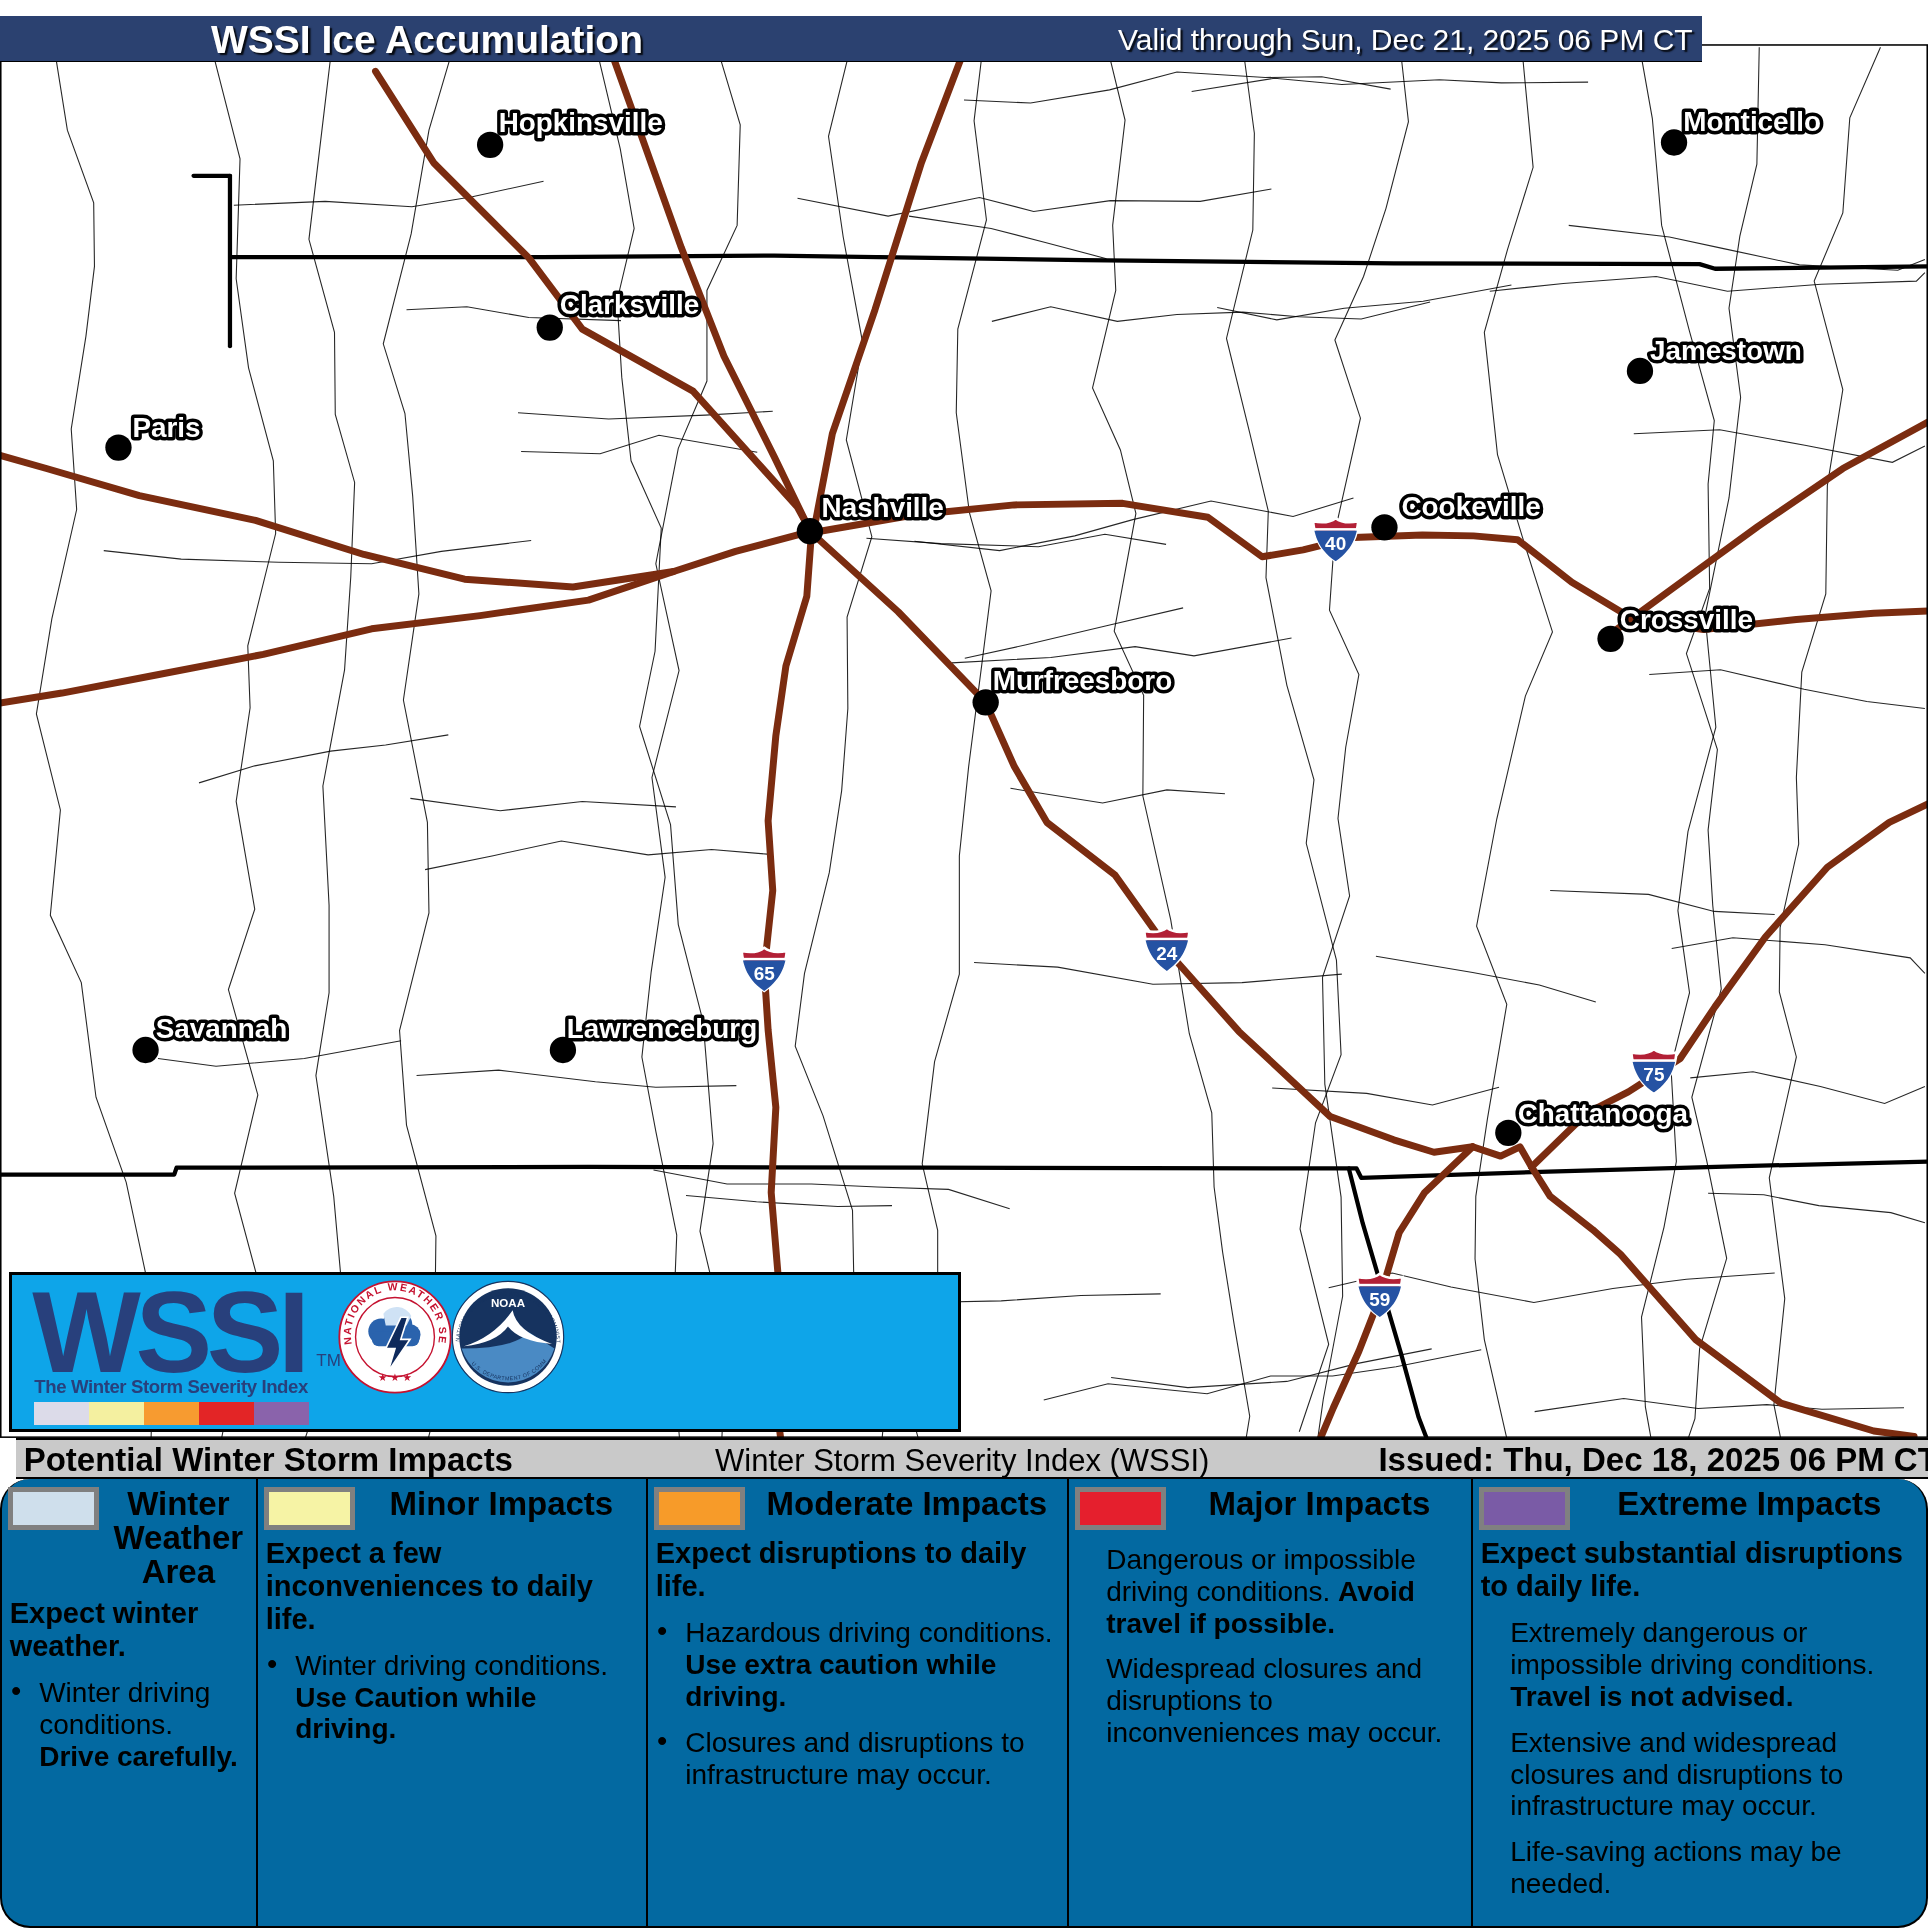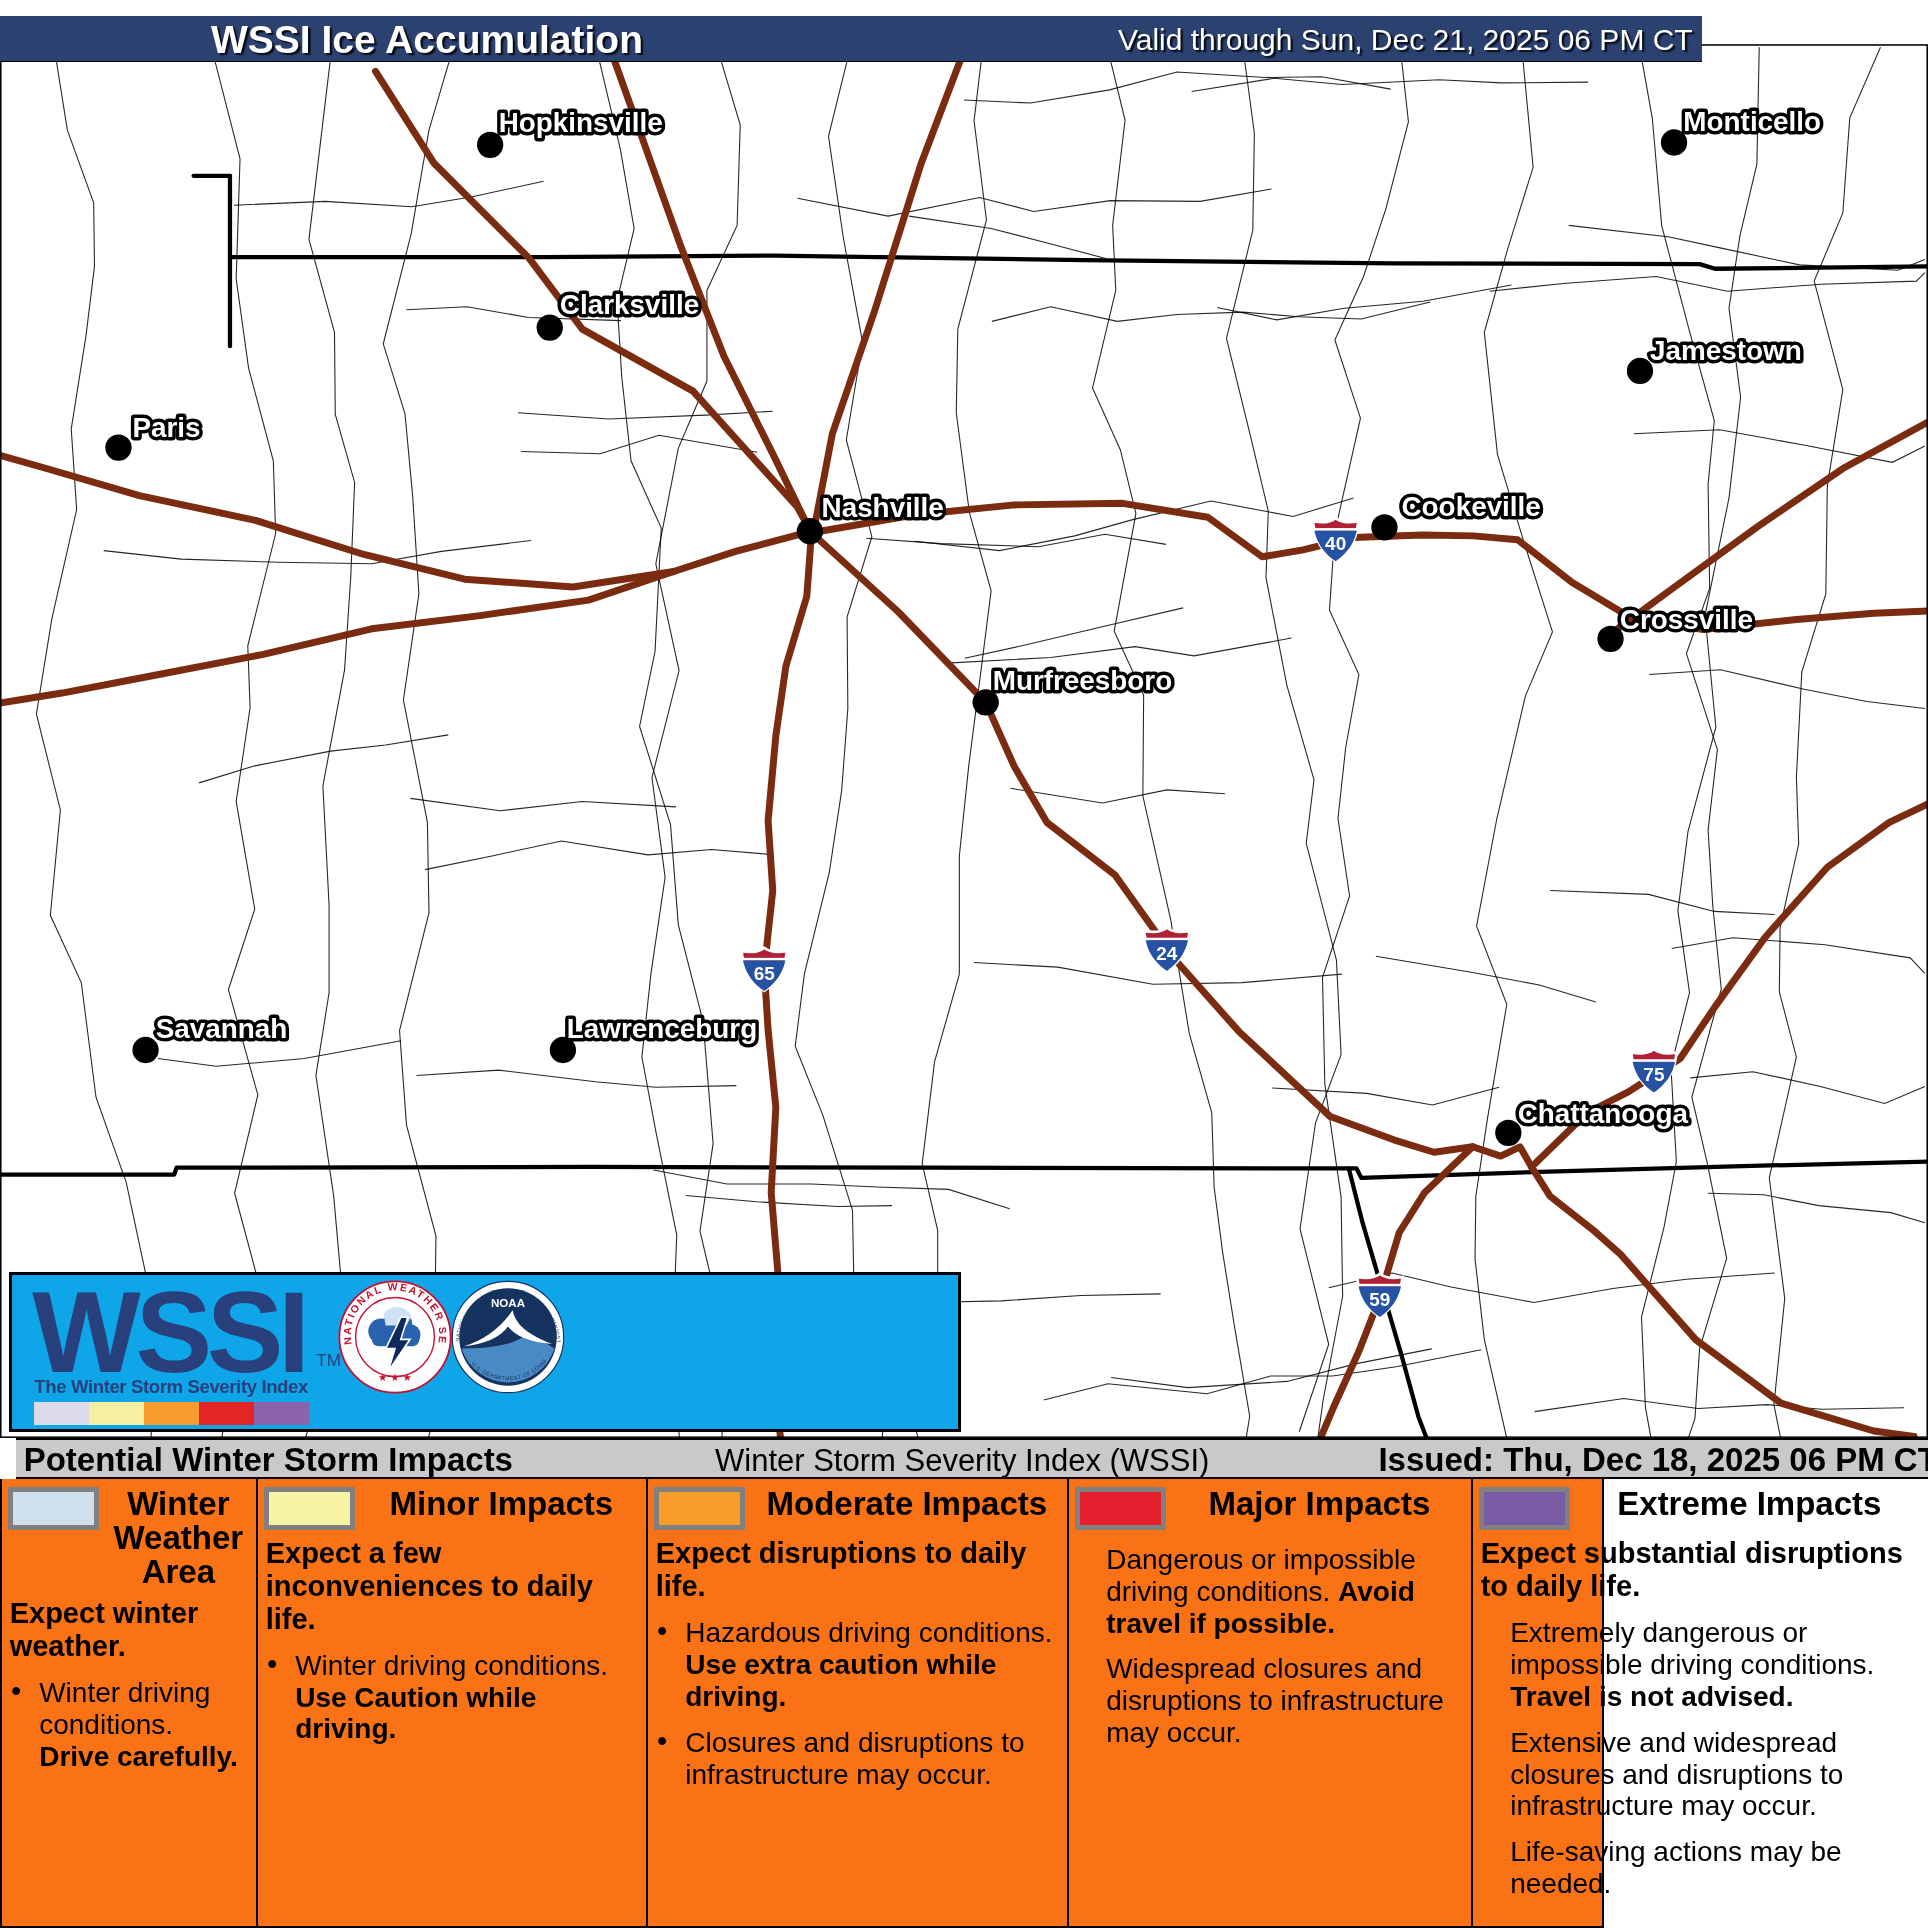--- a/index.html
+++ b/index.html
@@ -34,9 +34,9 @@
   #issuebar .c{position:absolute;left:699px;top:3.1px;font-size:31px;color:#000;white-space:nowrap;}
   #issuebar .r{position:absolute;right:6.2px;top:0.8px;font-size:33px;font-weight:bold;color:#000;white-space:nowrap;}
   
-  #legend{position:absolute;left:0;top:1479px;width:1604px;height:449px;box-sizing:border-box;
+  #legend{position:absolute;left:0;top:1479px;width:1928px;height:449px;box-sizing:border-box;
           border-left:2.3px solid #000;border-right:2.3px solid #000;border-bottom:2.3px solid #000;
-          display:grid;grid-template-columns:256px 390px 421px 404px 454px;background:#f97316;z-index:20;}
+          display:grid;grid-template-columns:256px 390px 421px 404px 454px;background:#0369a1;z-index:20;border-radius:30px;}
   .lcol{box-sizing:border-box;border-right:2.3px solid #000;padding:6.2px 6.2px 0 6.2px;overflow:hidden;}
   .lcol:last-child{border-right:none;}
   .col-head{display:flex;gap:7.7px;align-items:flex-start;}

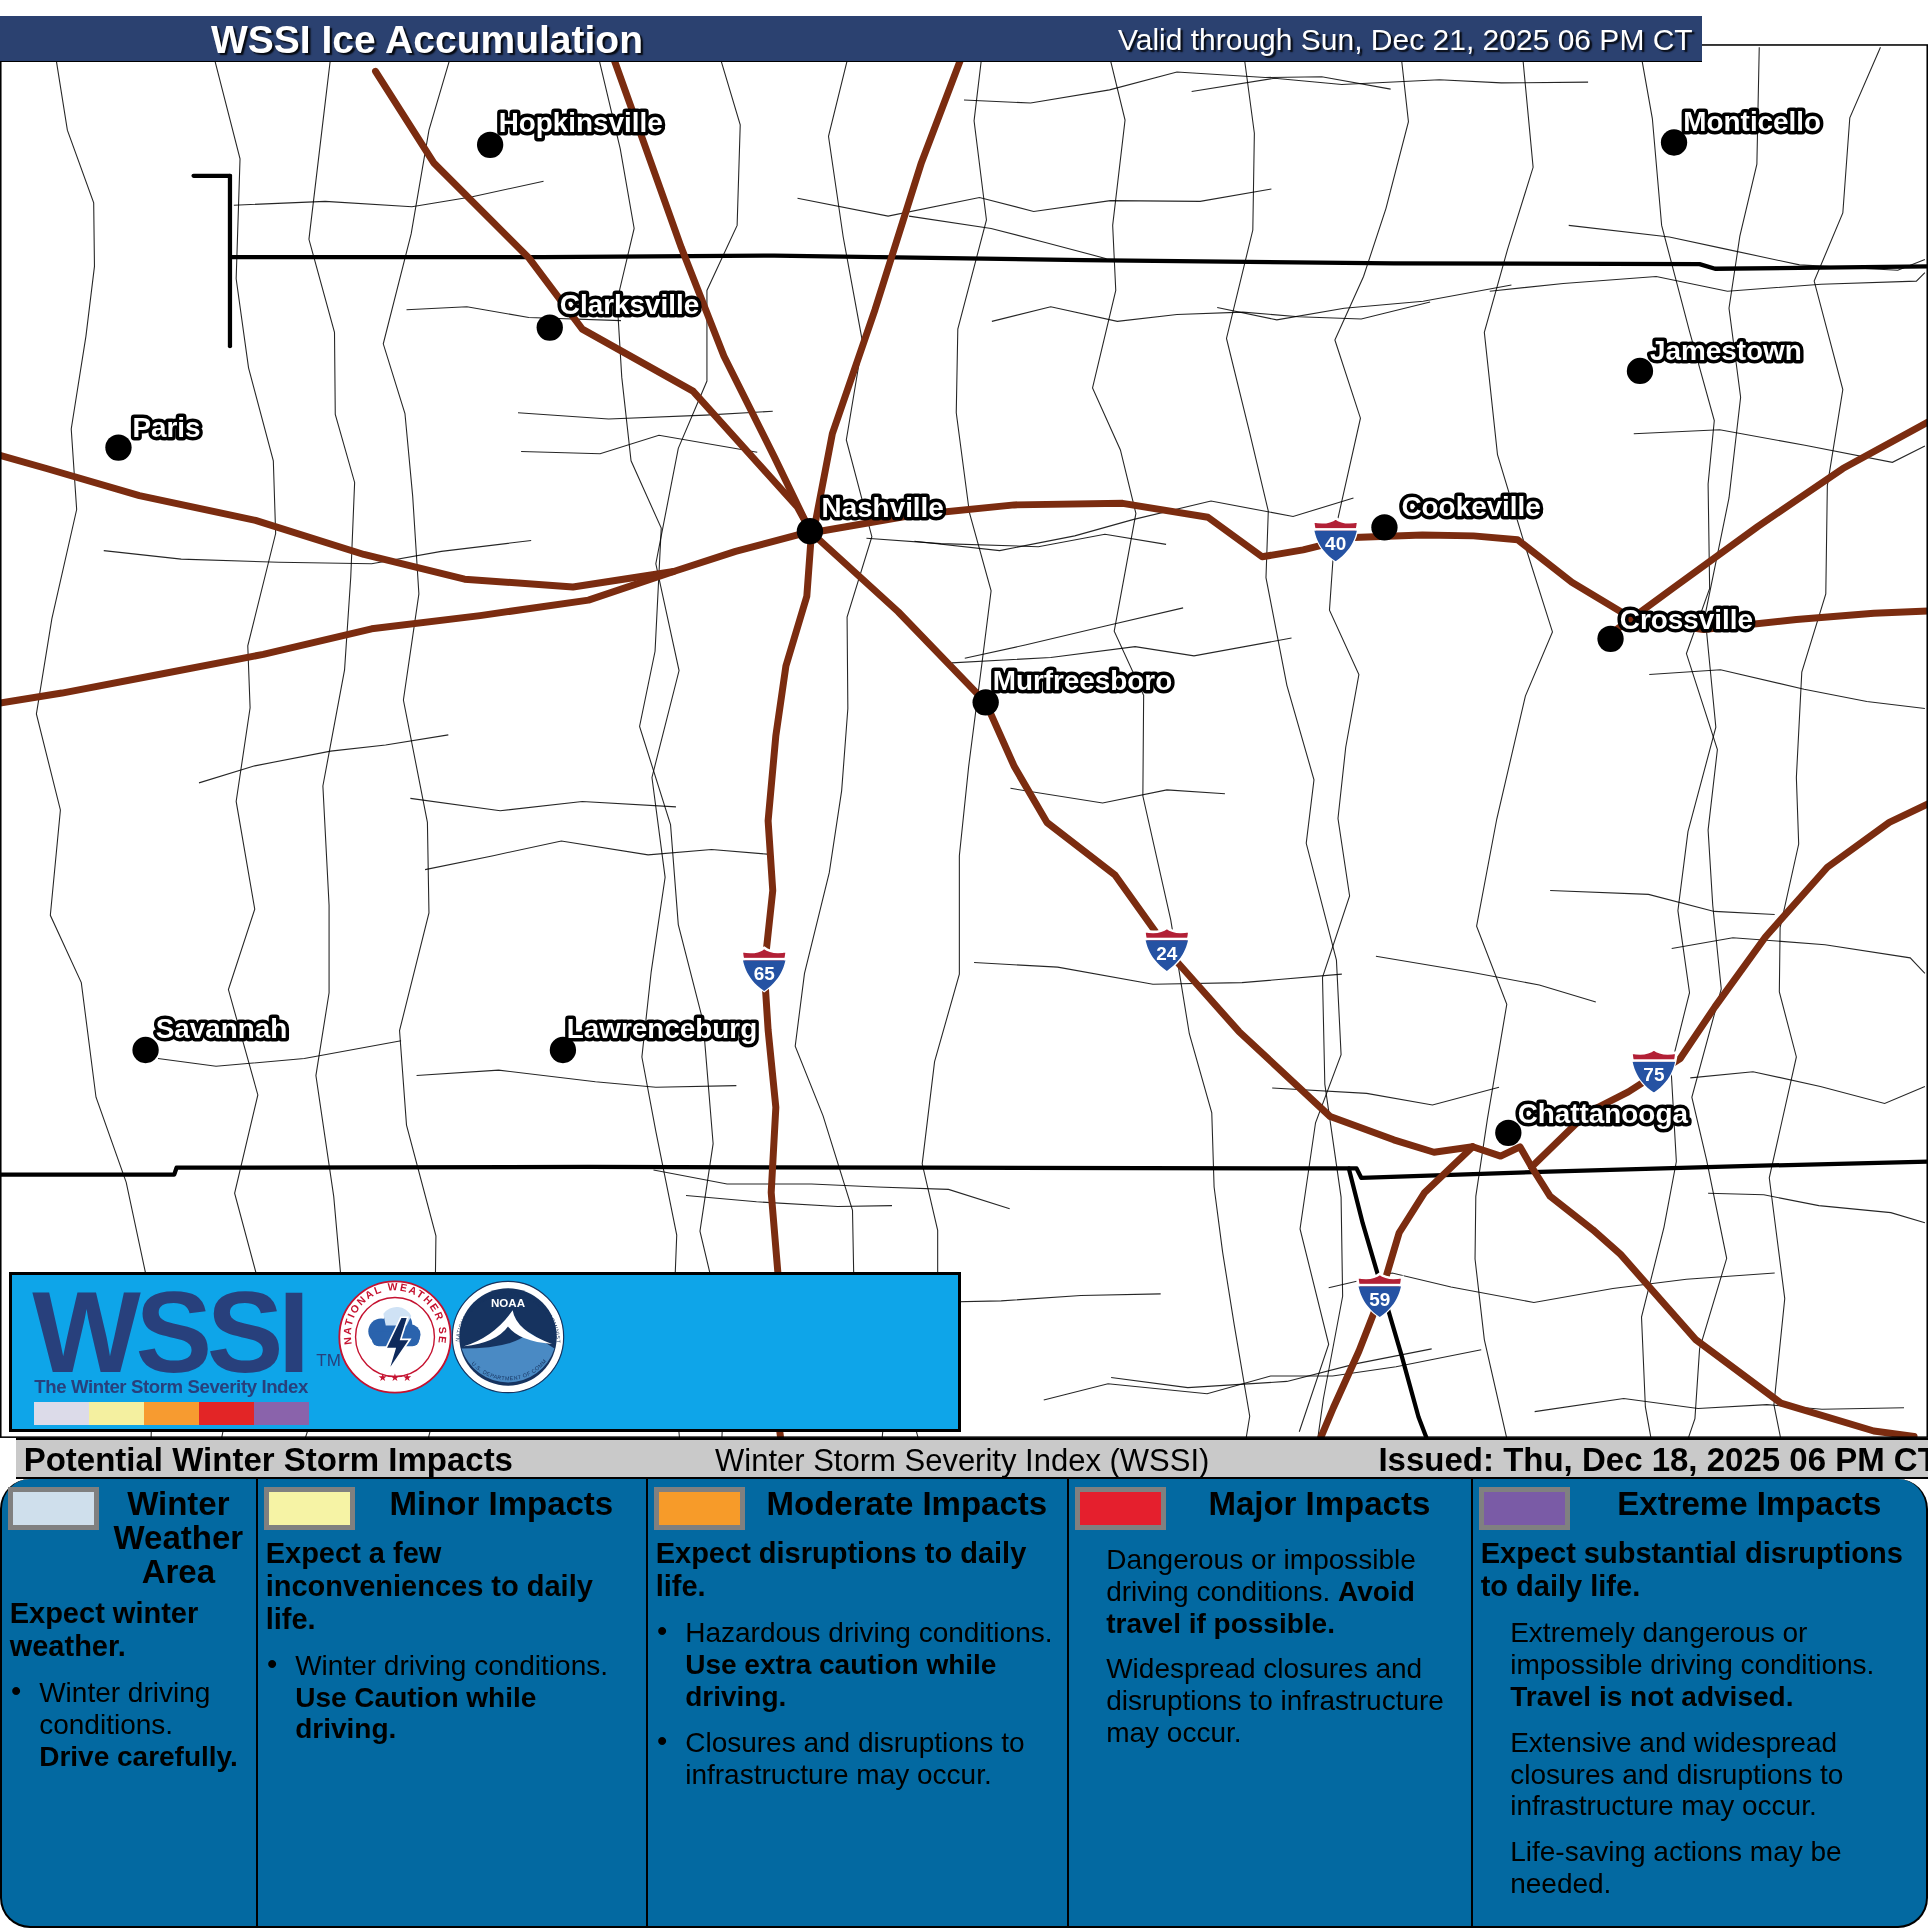--- a/index.html
+++ b/index.html
@@ -305,7 +305,7 @@
           <div class="col-title">Major Impacts</div>
         </div>
         <div class="item">Dangerous or impossible driving conditions. <b>Avoid travel if possible.</b></div>
-        <div class="item">Widespread closures and disruptions to infrastructure may occur.</div>
+        <div class="item">Widespread closures and disruptions to inconveniences may occur.</div>
       </div>
       <div class="lcol">
         <div class="col-head">

